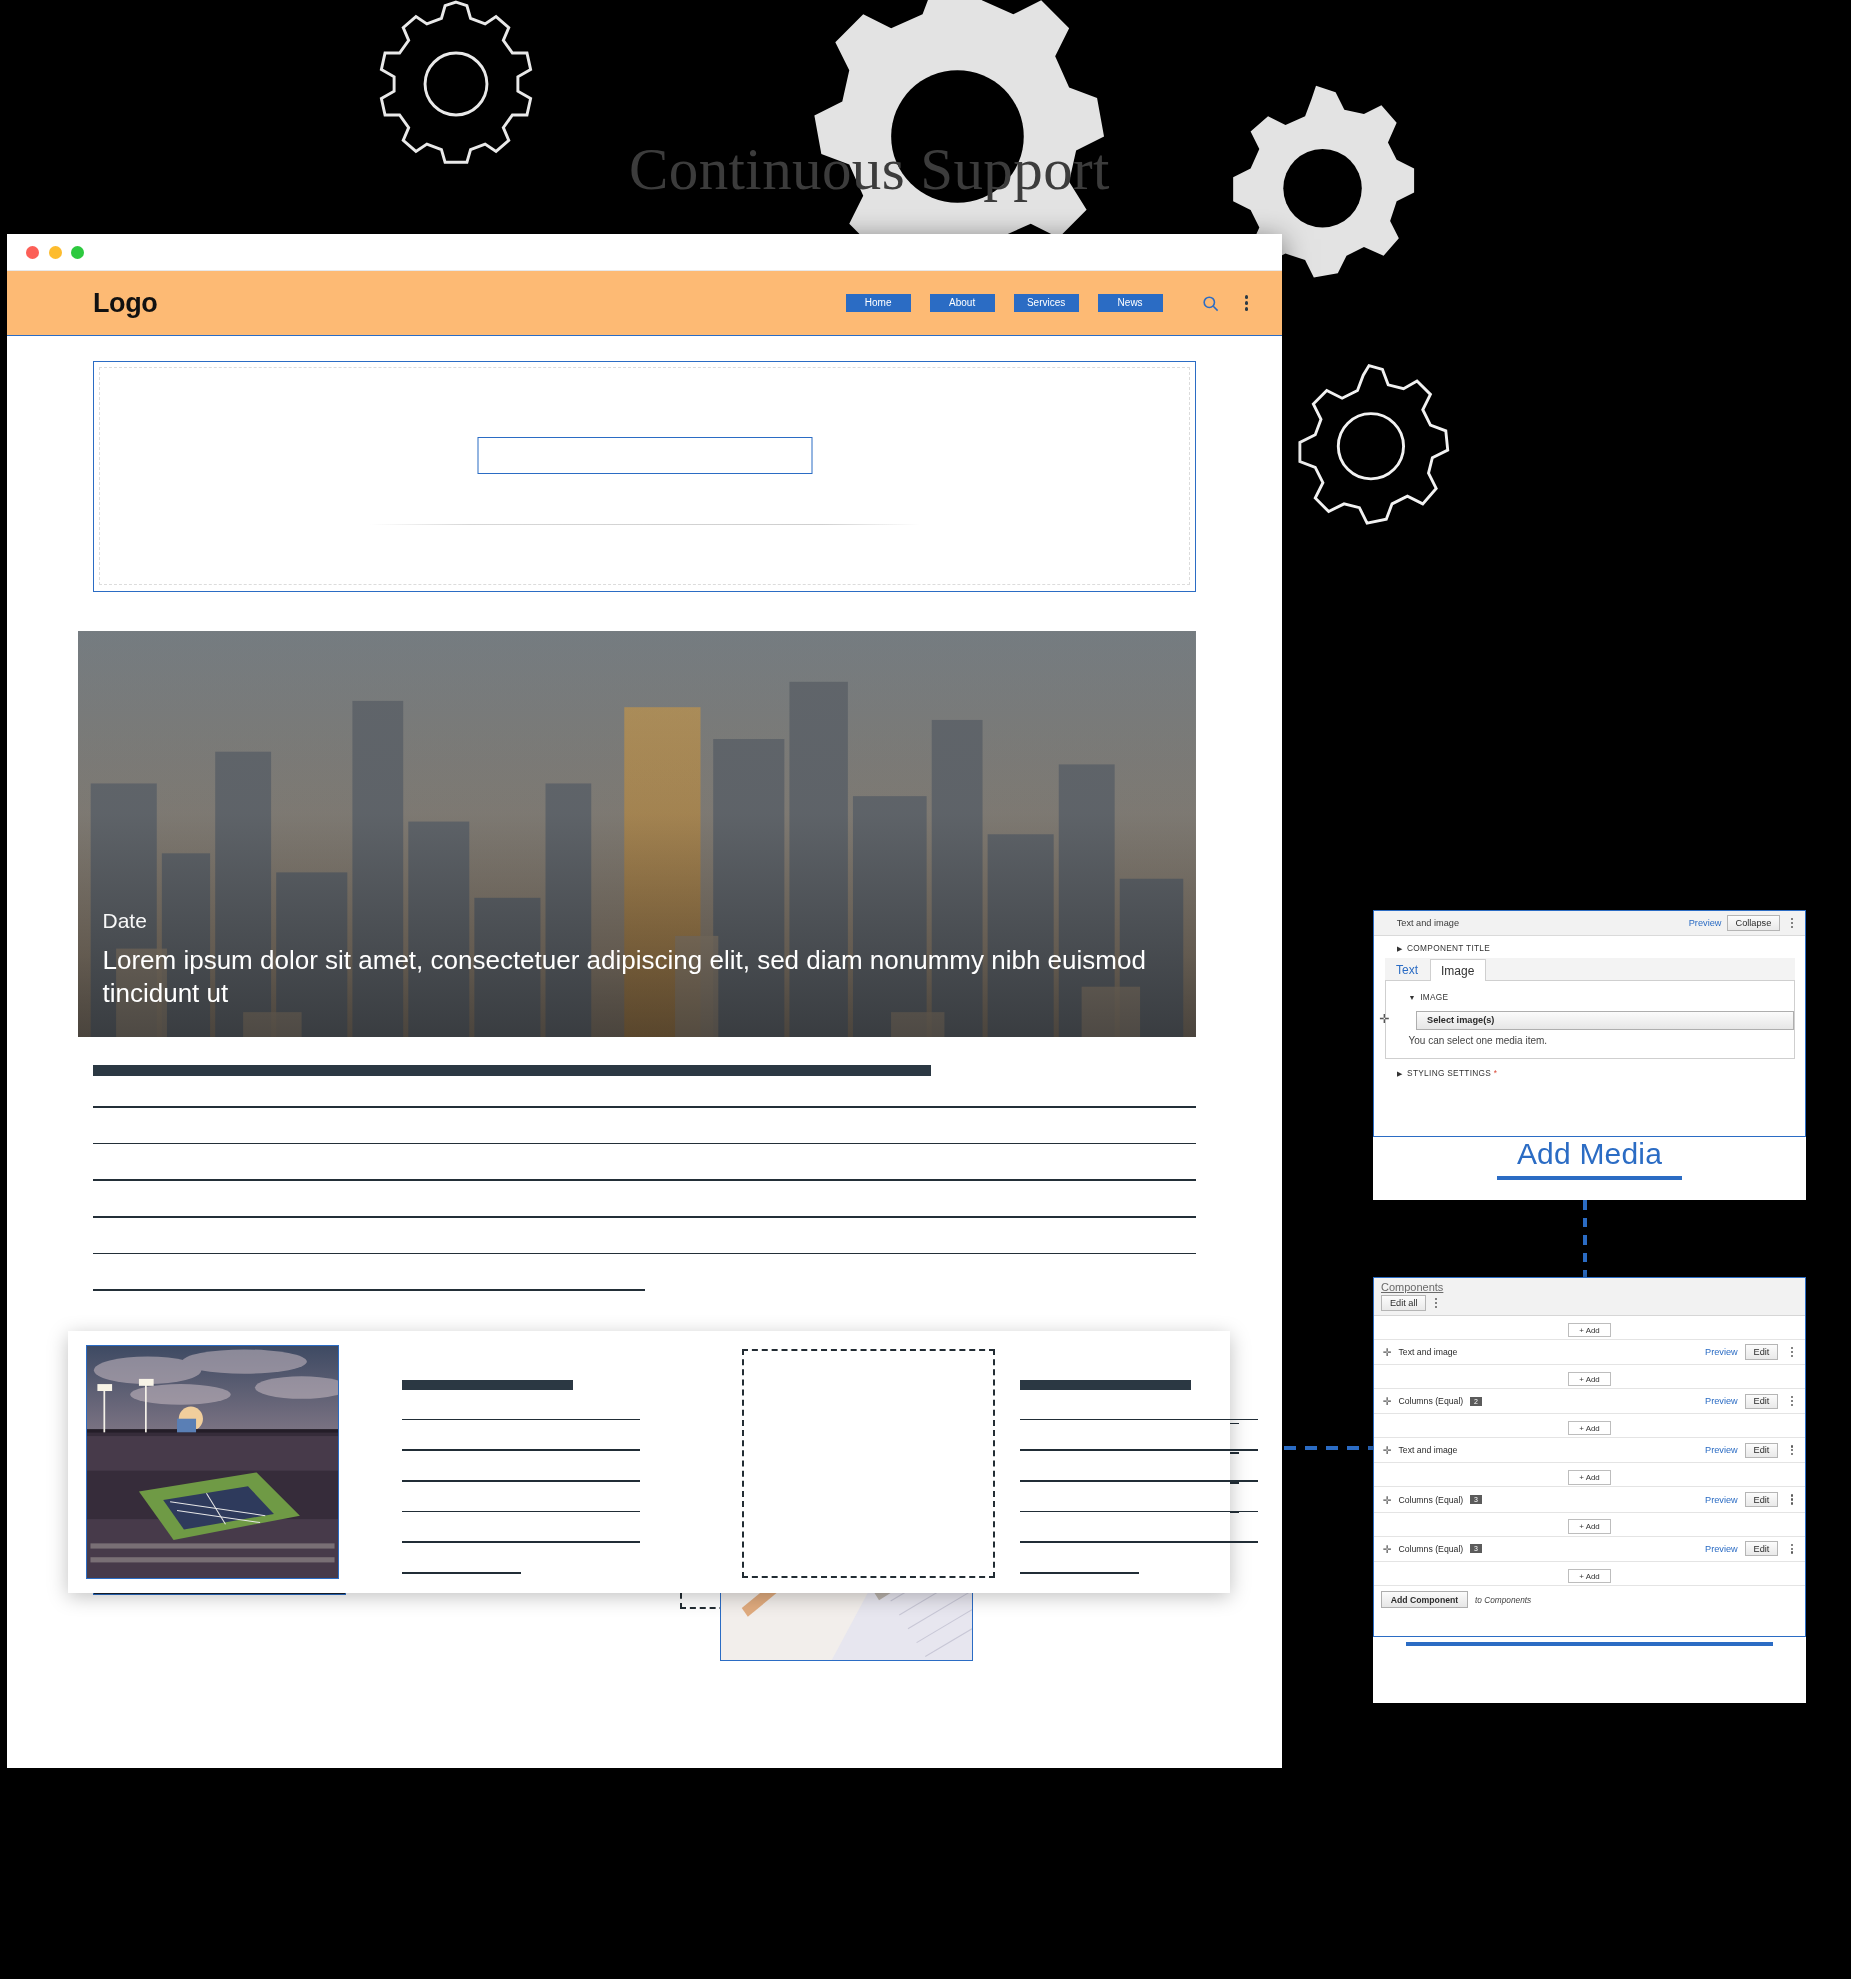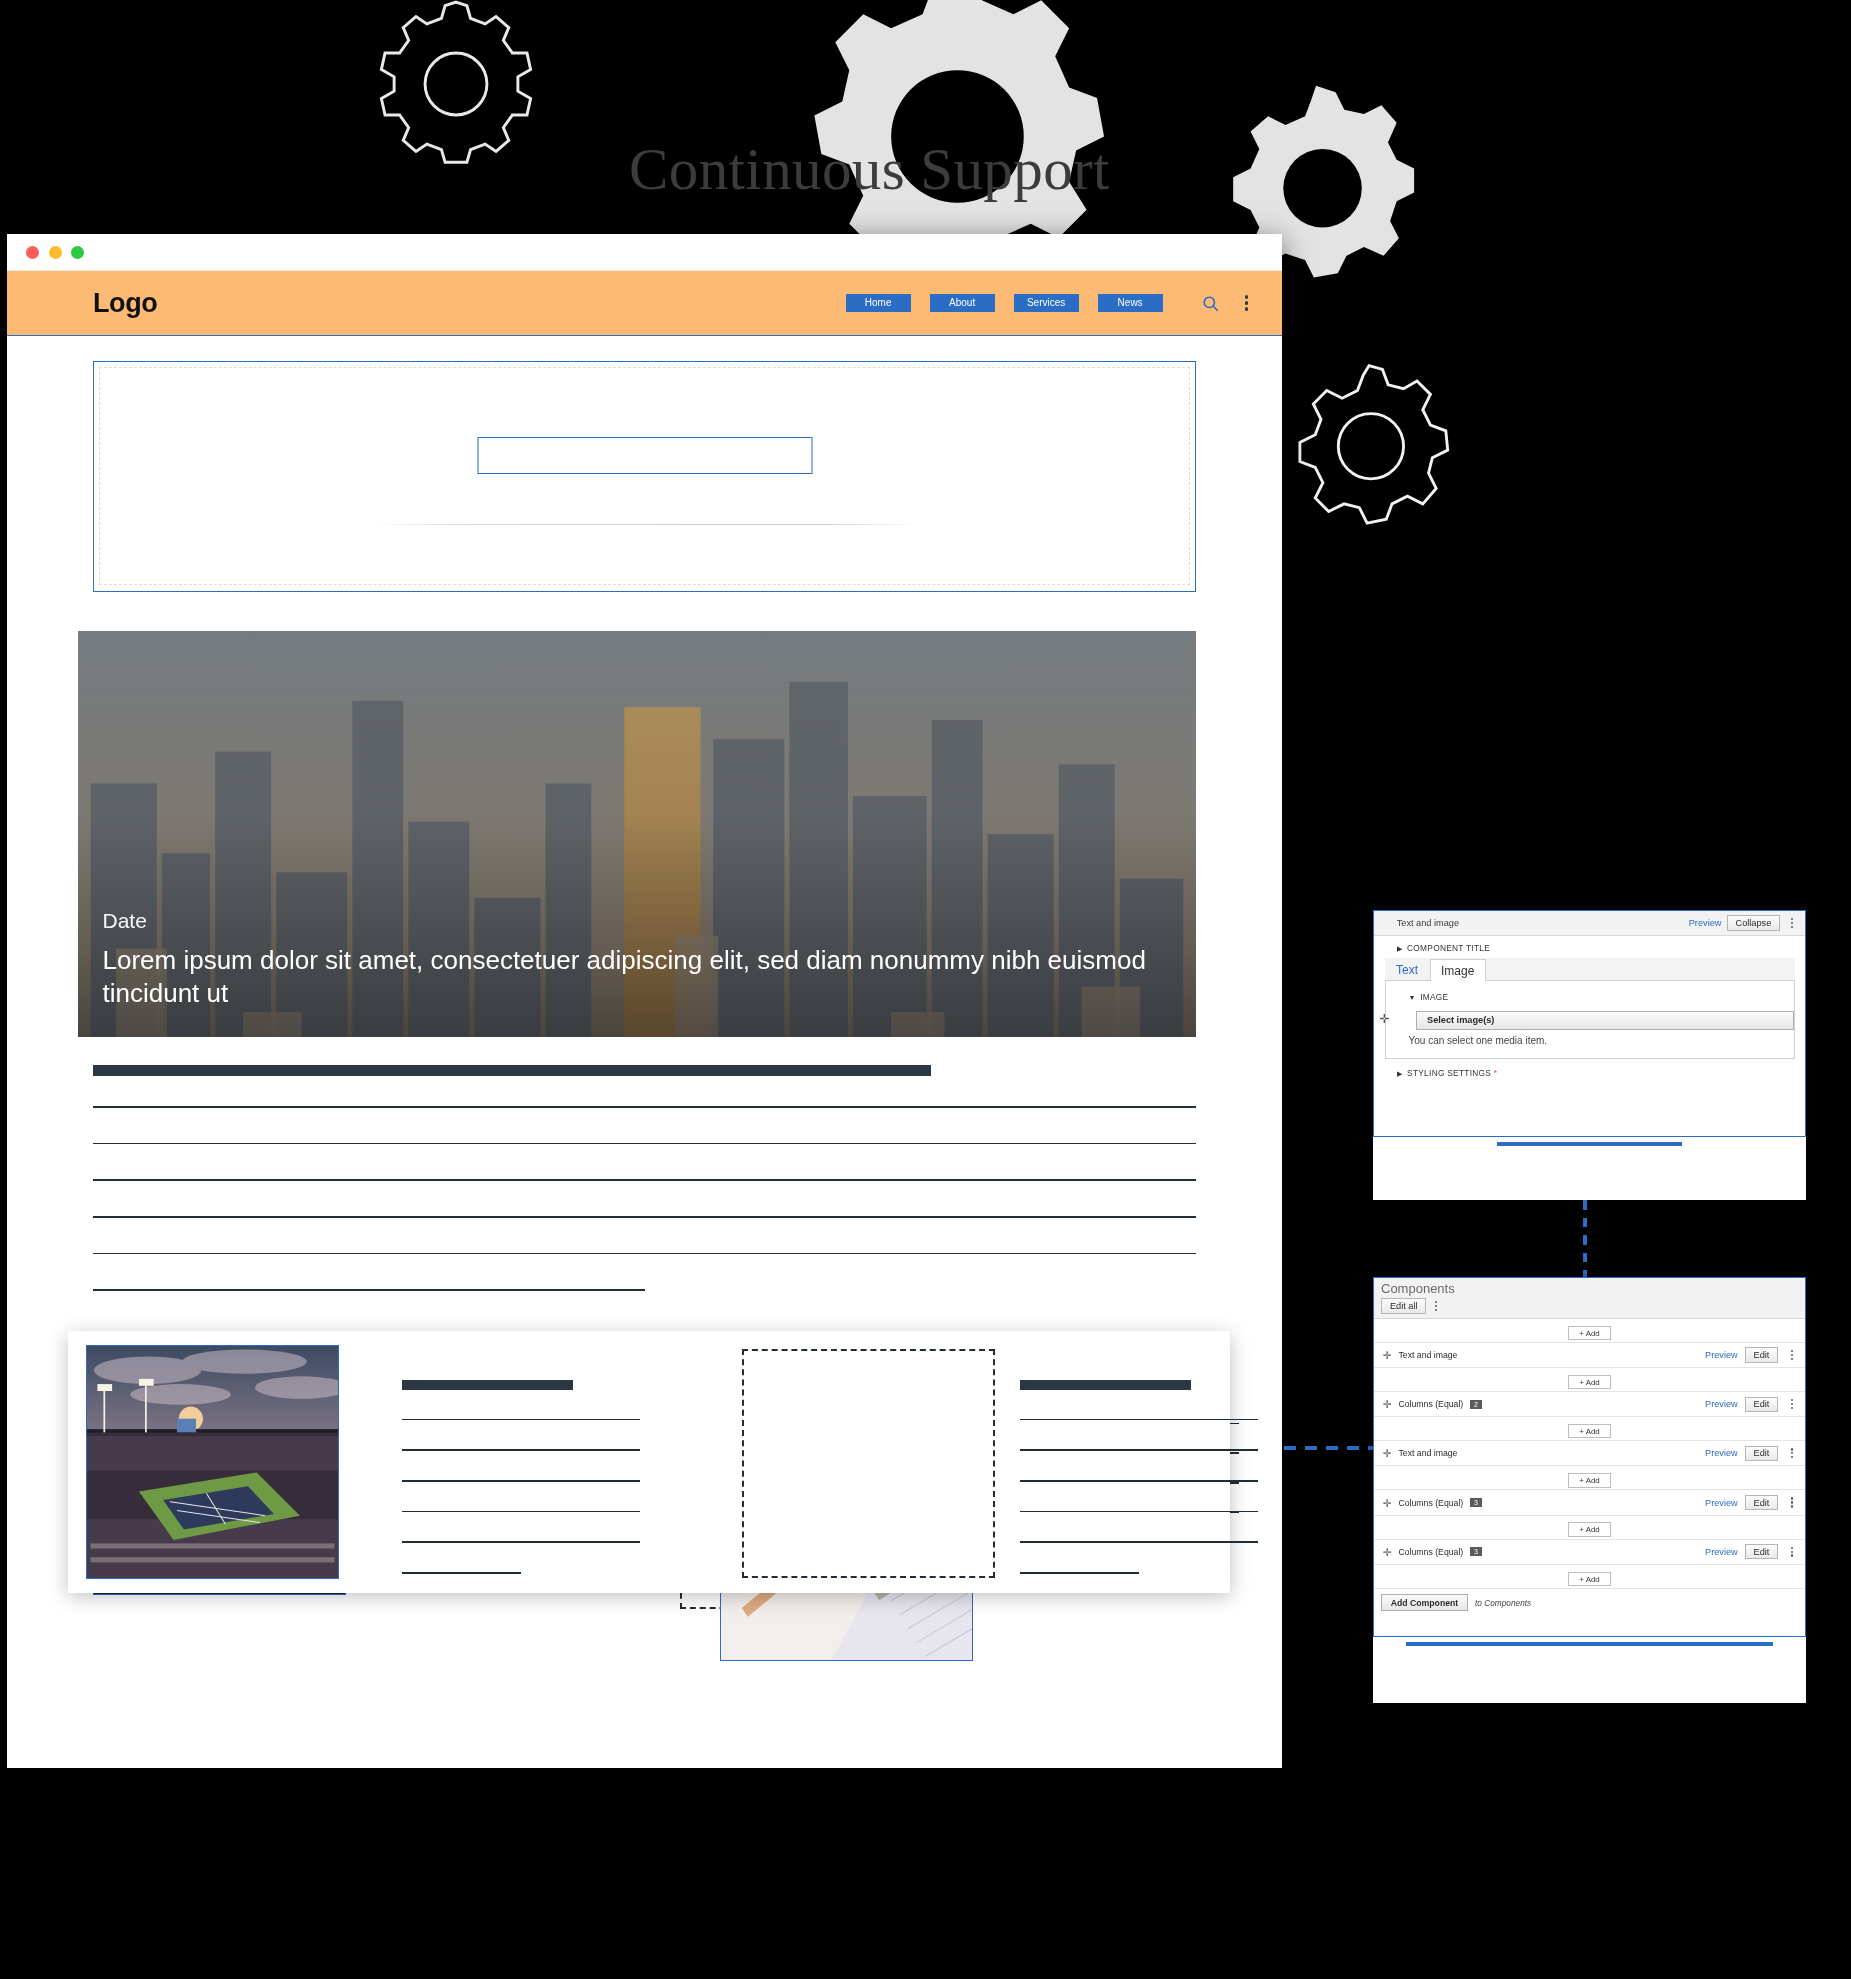--- a/index.html
+++ b/index.html
@@ -617,6 +617,7 @@
   </div>
 
   <div class="callout" id="callout-media">
+    <div class="txt">Add Media</div>
     <div class="rule"></div>
   </div>
 

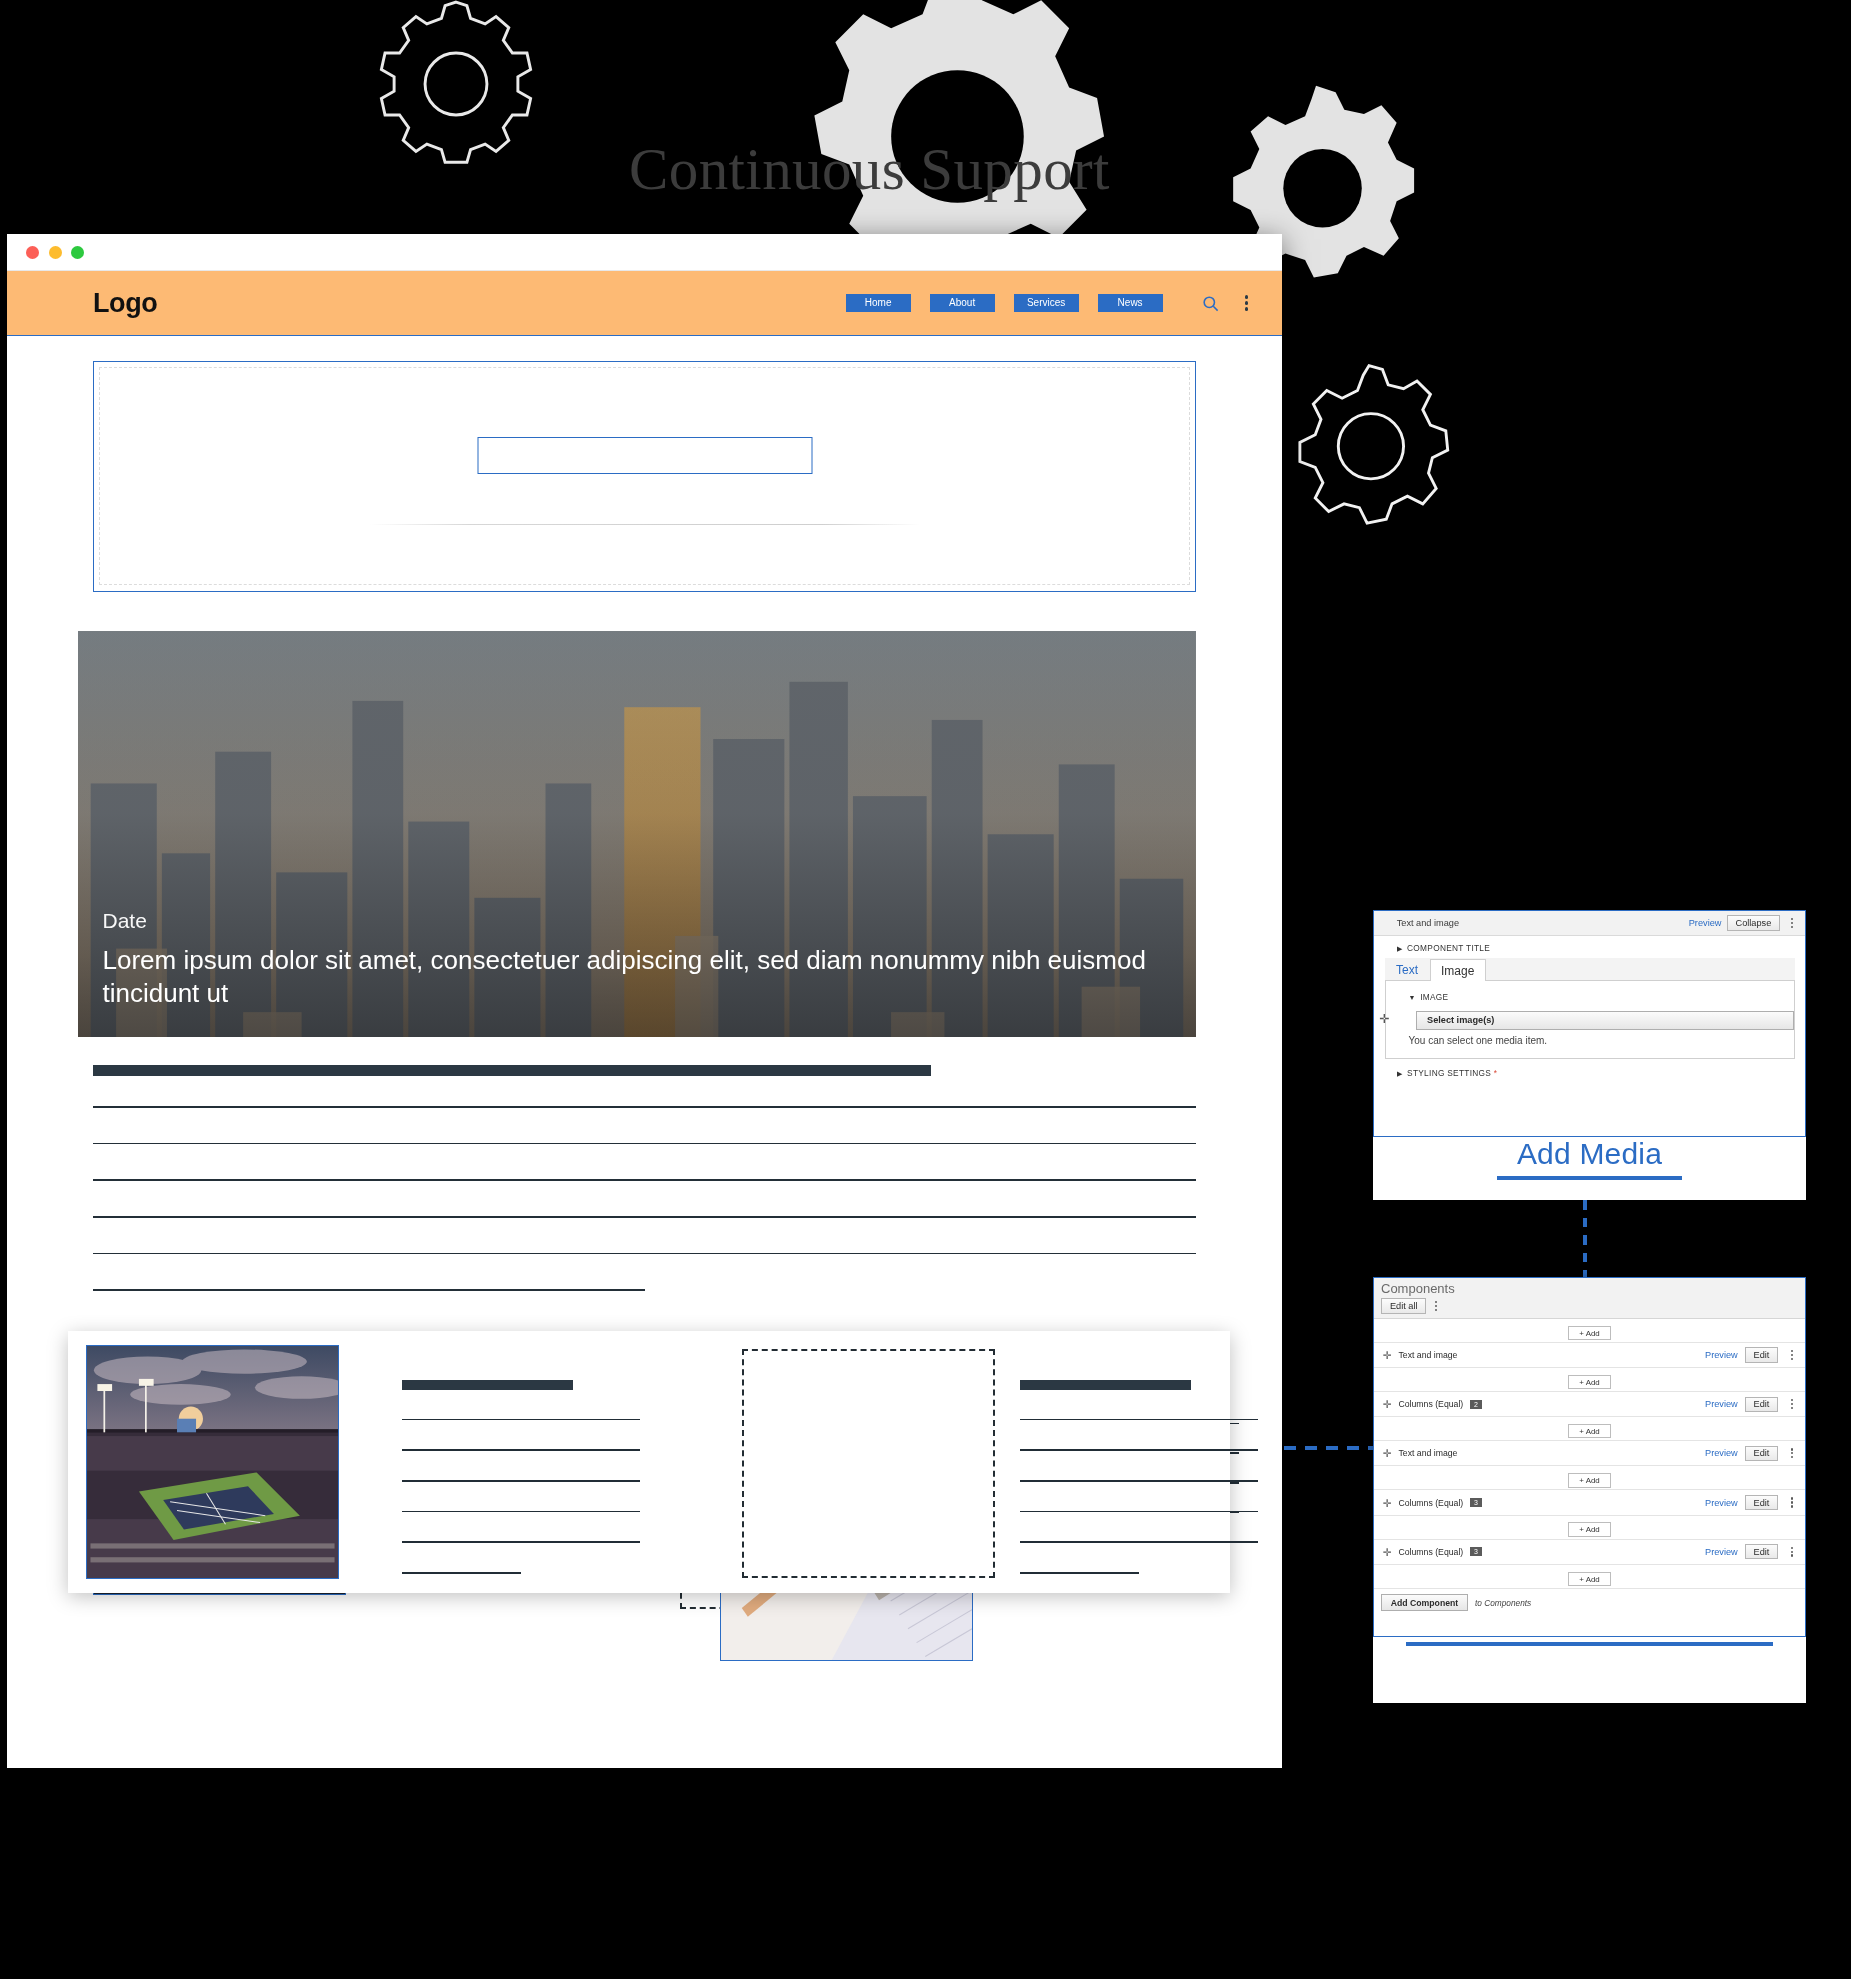--- a/index.html
+++ b/index.html
@@ -207,7 +207,7 @@
     background: #f2f2f2; border-bottom: 0.9px solid #d6d6d6;
     padding: 2.6px 7px 4.4px 7px;
   }
-  .comp-title-bar .lbl { font-size: 13px; color: #6a6a6a; }
+  .comp-title-bar .lbl { font-size: 11px; color: #6a6a6a; text-decoration: underline; }
   .comp-title-bar .row2 { display:flex; align-items:center; gap: 3.5px; margin-top: 2.6px; }
   .add-row { text-align: center; padding: 3.5px 0; border-bottom: 0.9px solid #e4e4e4; }
   .add-btn {

